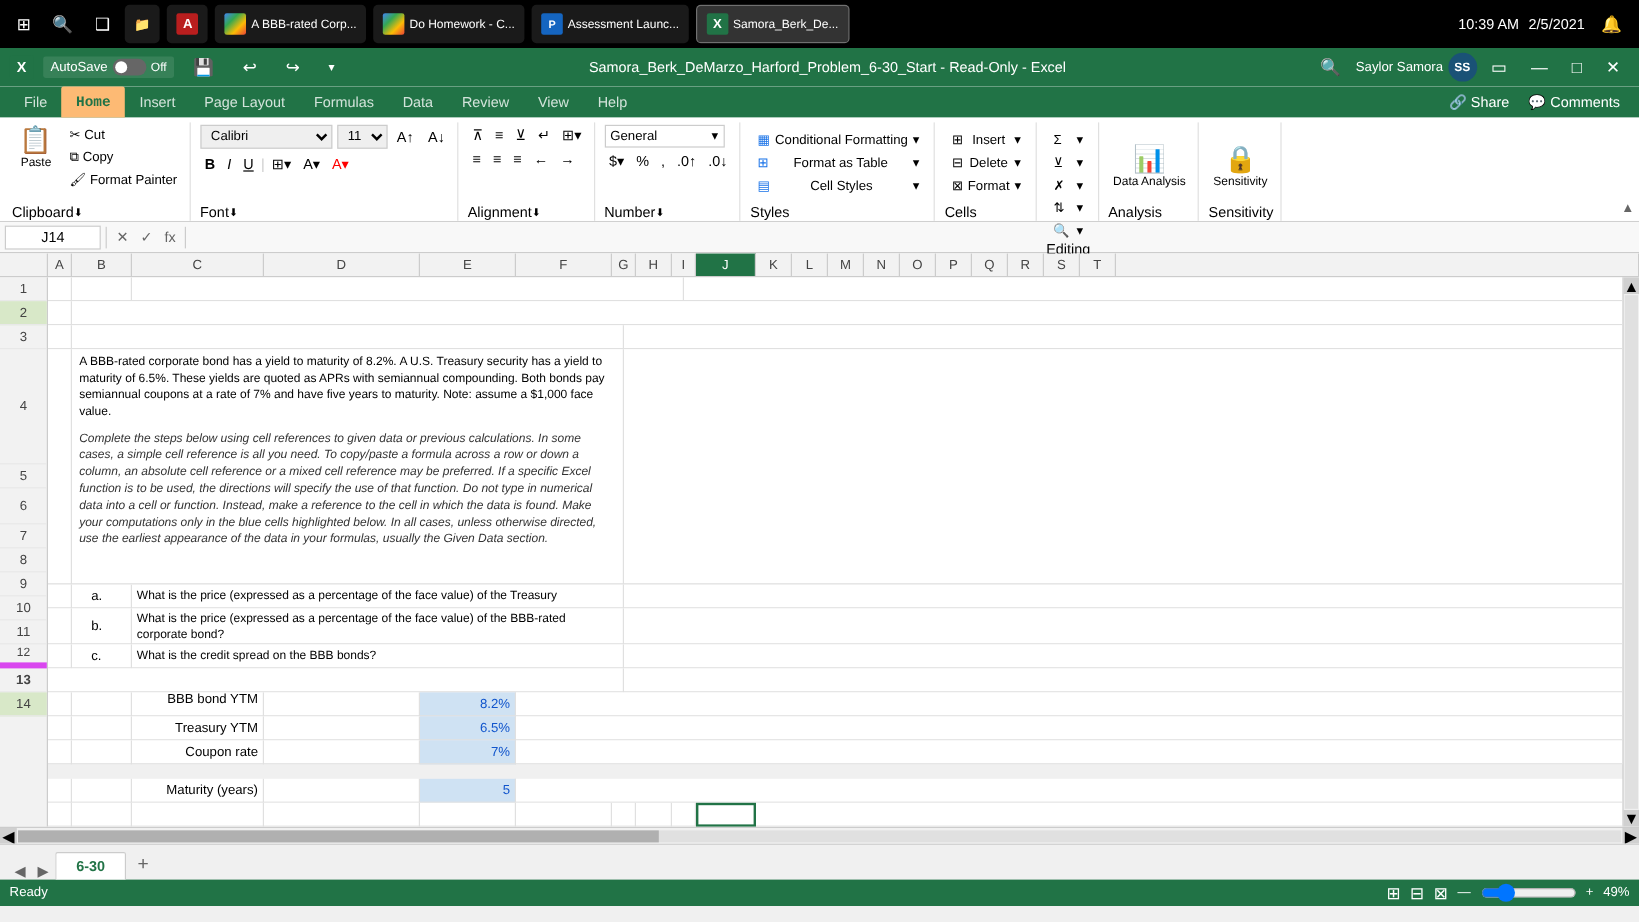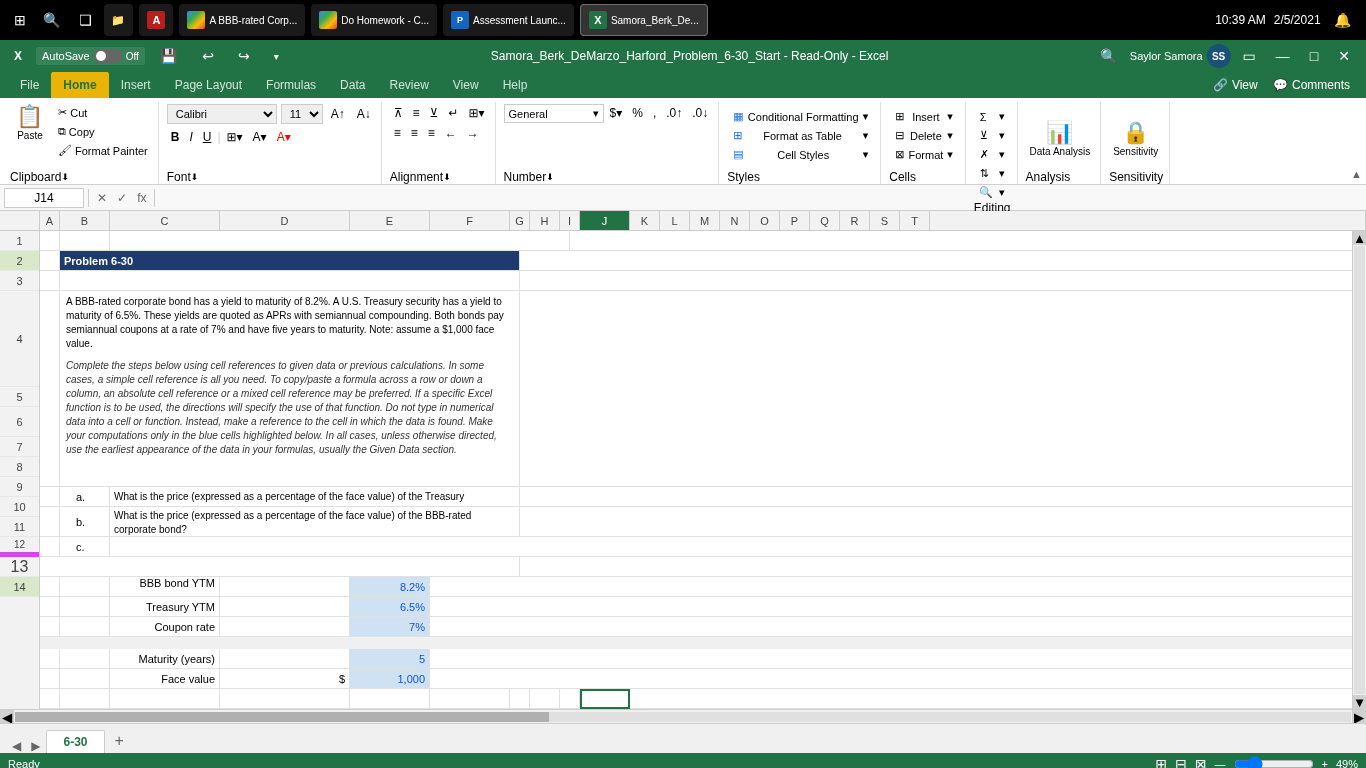--- a/index.html
+++ b/index.html
@@ -37,7 +37,7 @@
     .ribbon { background: #fff; border-bottom: 1px solid #d0d0d0; }
     .ribbon-tabs { display: flex; background: #217346; padding: 0 8px; }
     .ribbon-tab { padding: 6px 12px; color: rgba(255,255,255,0.8); font-size: 12px; cursor: pointer; border-radius: 2px 2px 0 0; }
-    .ribbon-tab.active { background: #eab308; color: #217346; font-weight: 600; }
+    .ribbon-tab.active { background: #fdba74; color: #217346; font-weight: 600; font-family: Liberation Mono, monospace; }
     .ribbon-content { display: flex; align-items: stretch; padding: 4px 4px 0; gap: 2px; height: 86px; background: white; }
     .ribbon-group { display: flex; flex-direction: column; border-right: 1px solid #e0e0e0; padding: 2px 6px 0; min-width: fit-content; }
     .ribbon-group:last-child { border-right: none; }

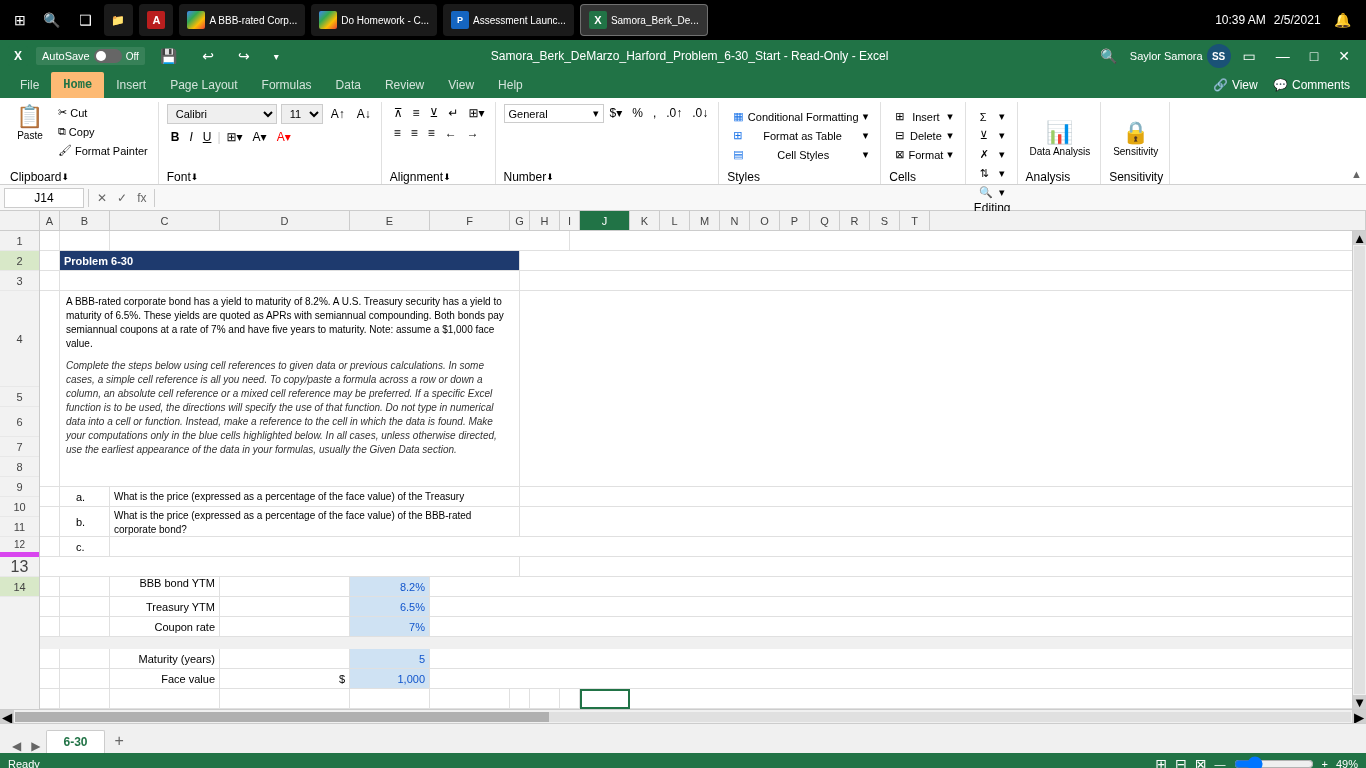--- a/index.html
+++ b/index.html
@@ -153,7 +153,7 @@
     <div class="ribbon-tab">View</div>
     <div class="ribbon-tab">Help</div>
     <div style="flex:1;"></div>
-    <button style="background:transparent;border:none;color:white;font-size:12px;padding:4px 8px;cursor:pointer;">🔗 View</button>
+    <button style="background:transparent;border:none;color:white;font-size:12px;padding:4px 8px;cursor:pointer;">🔗 Share</button>
     <button style="background:transparent;border:none;color:white;font-size:12px;padding:4px 8px;cursor:pointer;">💬 Comments</button>
   </div>
 

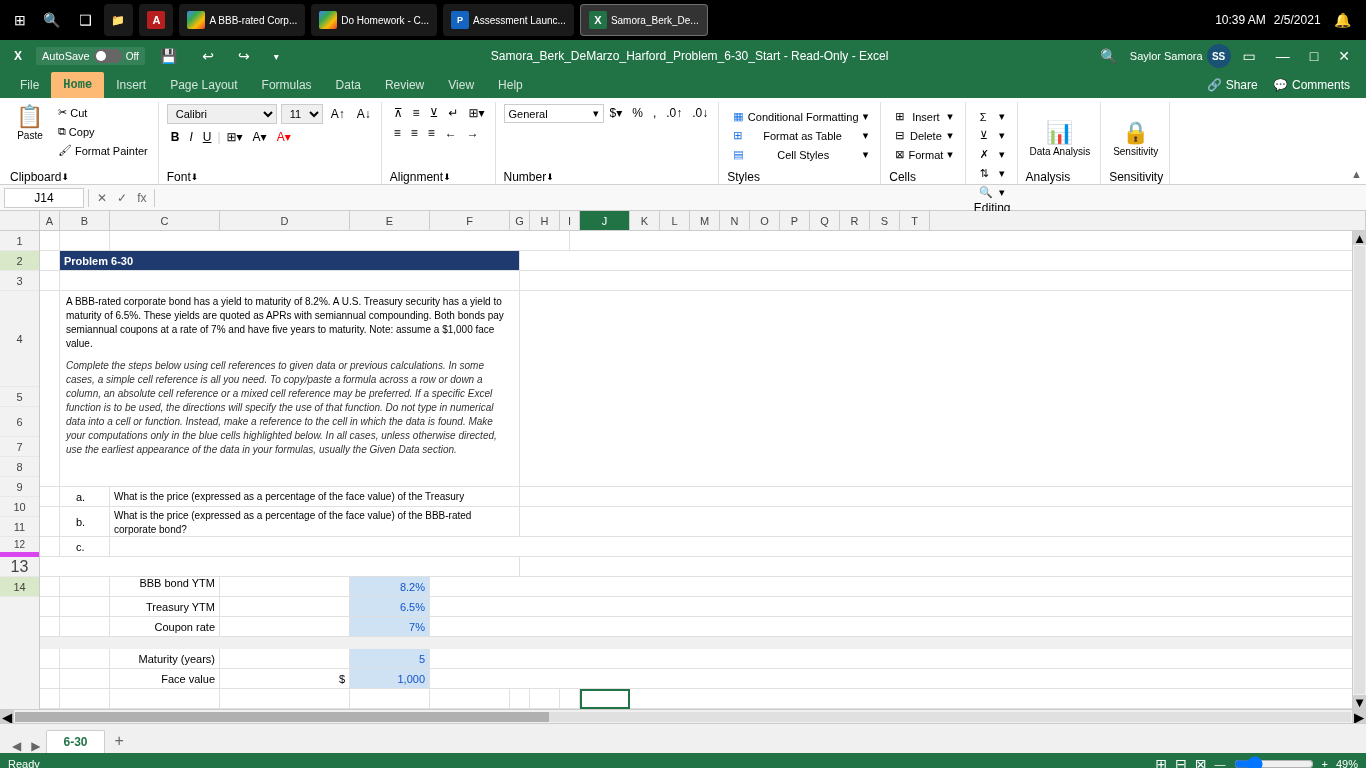--- a/index.html
+++ b/index.html
@@ -235,7 +235,7 @@
     </div>
 
     <div class="ribbon-group">
-      <div class="ribbon-group-content" style="flex-direction:row; gap:2px;">
+      <div class="ribbon-group-content" style="flex-direction:column; gap:2px;">
         <div class="number-format-box">
           <span>General</span>
           <span>▾</span>

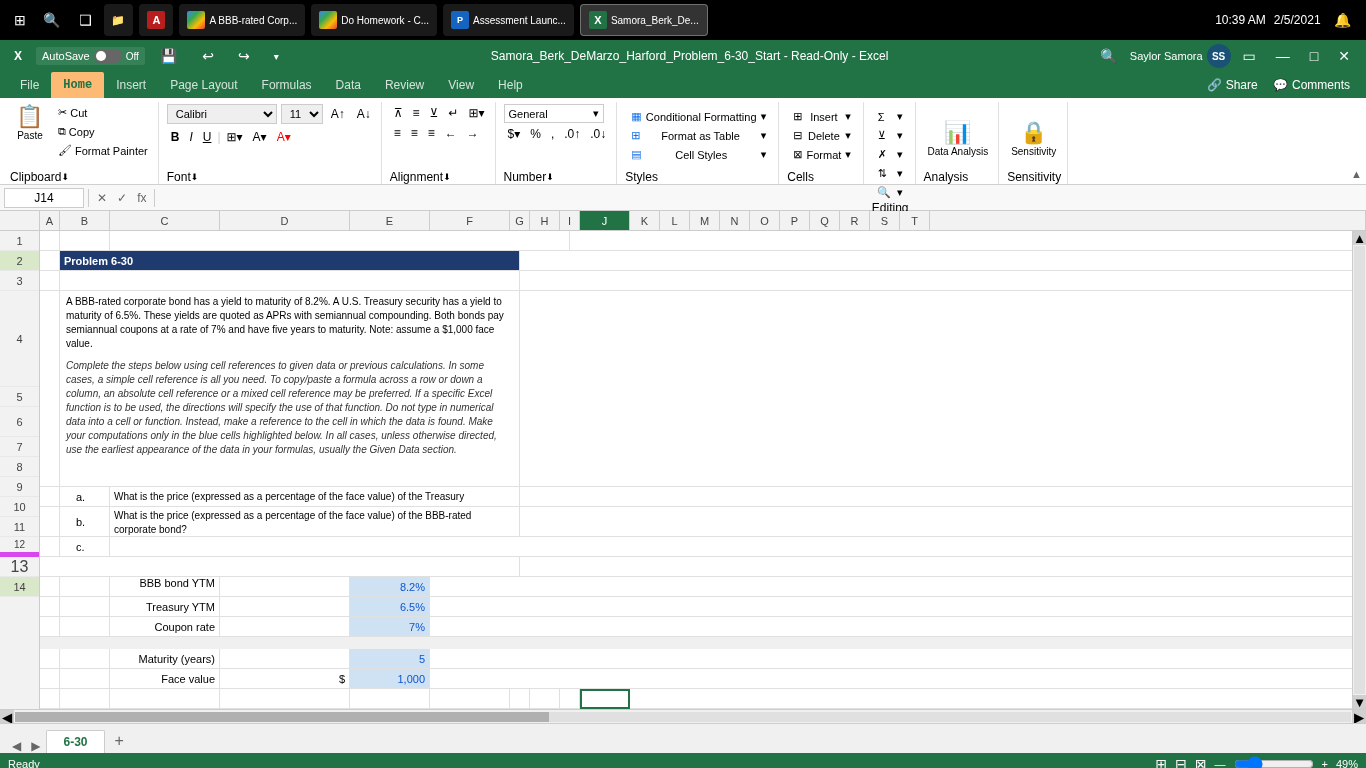--- a/index.html
+++ b/index.html
@@ -433,9 +433,6 @@
 
       <div style="display:flex;height:20px;">
         <div style="width:20px;min-width:20px;border-right:1px solid #e0e0e0;border-bottom:1px solid #e0e0e0;background:white;"></div>
-        <div style="width:460px;border-right:1px solid #e0e0e0;border-bottom:1px solid #e0e0e0;background:#1e3a6e;color:white;font-weight:bold;font-size:11px;display:flex;align-items:center;padding-left:4px;">
-          <span>Problem 6-30</span>
-        </div>
         <div style="flex:1;border-bottom:1px solid #e0e0e0;background:white;"></div>
       </div>
 

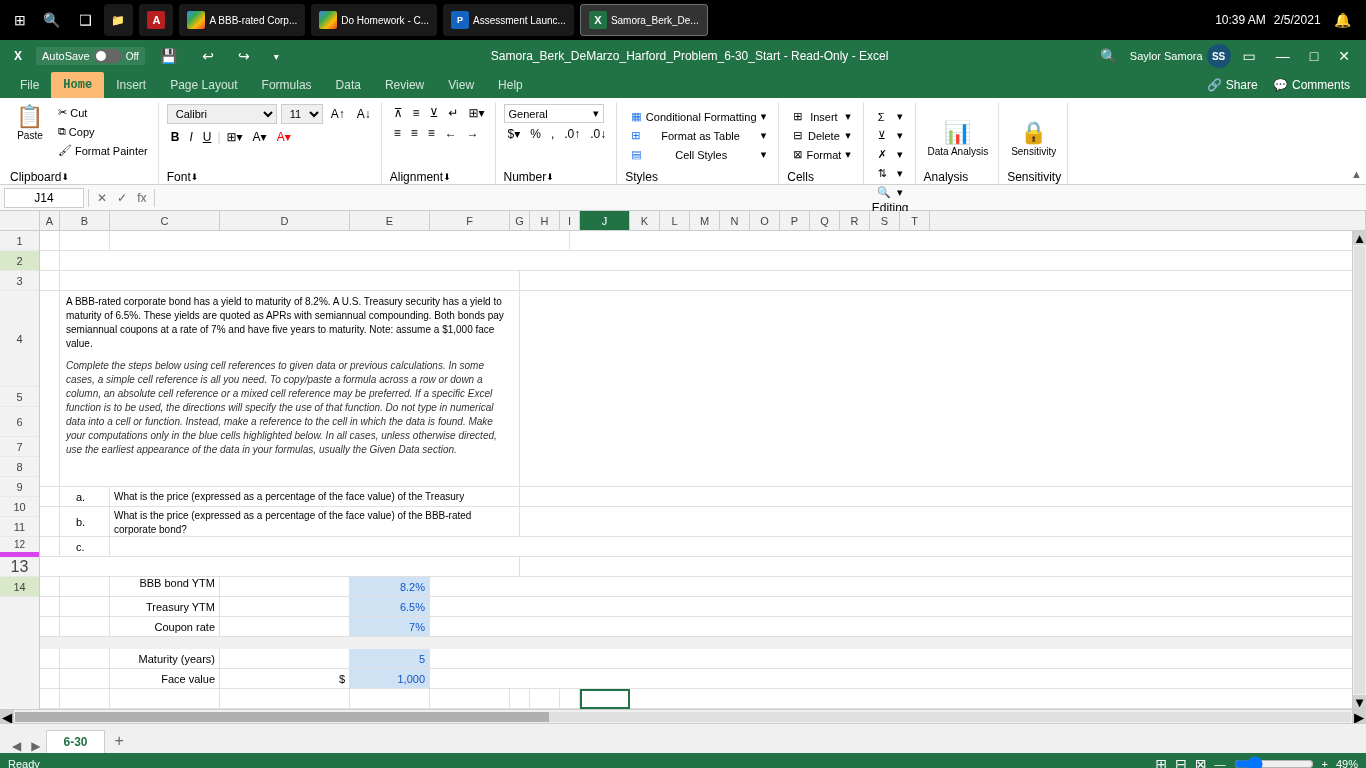--- a/index.html
+++ b/index.html
@@ -478,6 +478,9 @@
         <div style="width:50px;min-width:50px;border-right:1px solid #e0e0e0;border-bottom:1px solid #e0e0e0;background:white;font-size:11px;display:flex;align-items:center;padding-left:16px;">
             <span>c.</span>
           </div>
+        <div style="width:410px;border-right:1px solid #e0e0e0;border-bottom:1px solid #e0e0e0;background:white;font-size:10px;display:flex;align-items:center;padding-left:4px;">
+            <span>What is the credit spread on the BBB bonds?</span>
+          </div>
         <div style="flex:1;border-bottom:1px solid #e0e0e0;background:white;"></div>
       </div>
 

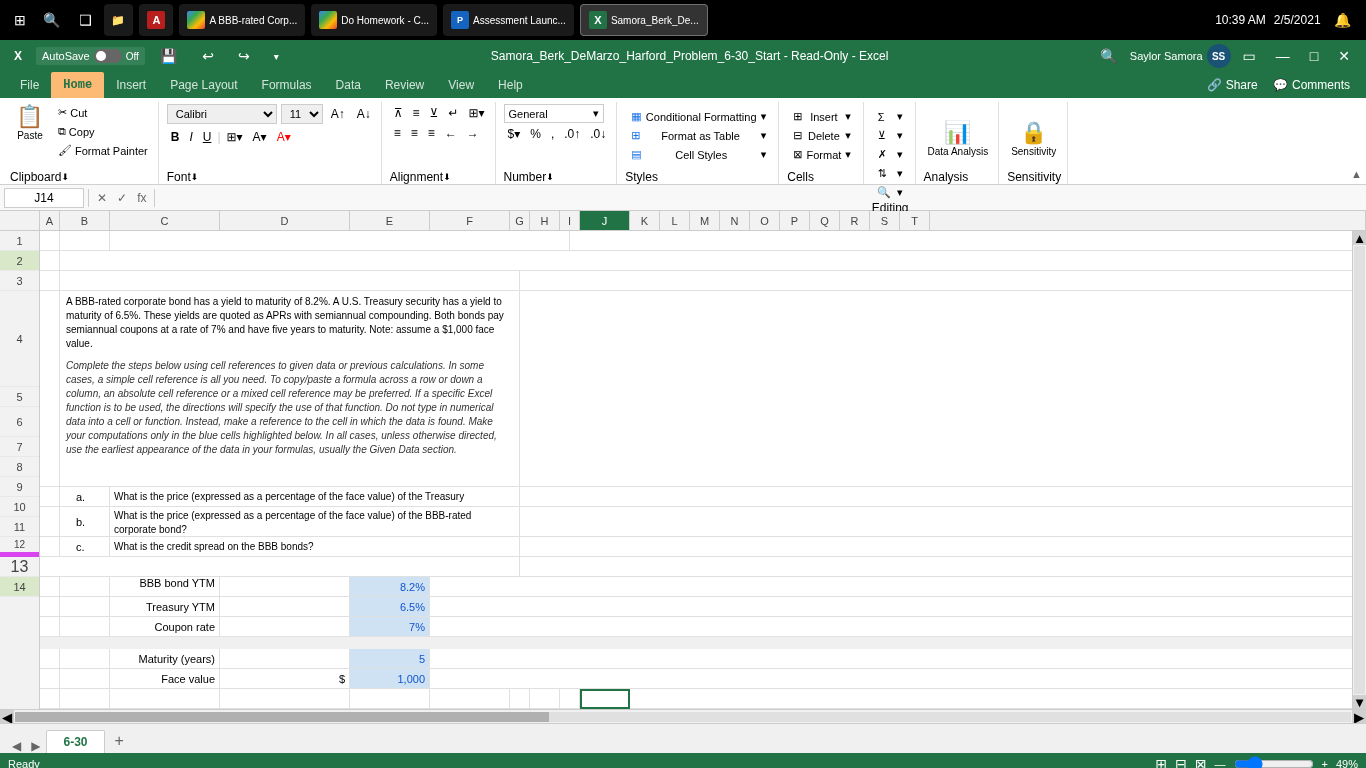--- a/index.html
+++ b/index.html
@@ -418,7 +418,7 @@
       <div style="height:20px;display:flex;align-items:center;justify-content:center;font-size:11px;color:#444;border-bottom:1px solid #e8e8e8;">10</div>
       <div style="height:20px;display:flex;align-items:center;justify-content:center;font-size:11px;color:#444;border-bottom:1px solid #e8e8e8;">11</div>
       <div style="height:20px;display:flex;align-items:center;justify-content:center;font-size:10px;color:#444;border-bottom:5px solid #d946ef;">12</div>
-      <div style="height:20px;display:flex;align-items:center;justify-content:center;font-size:16px;color:#444;border-bottom:1px solid #e8e8e8;">13</div>
+      <div style="height:20px;display:flex;align-items:center;justify-content:center;font-size:11px;color:#444;border-bottom:1px solid #e8e8e8;font-weight:bold;">13</div>
       <div style="height:20px;display:flex;align-items:center;justify-content:center;font-size:11px;color:#444;border-bottom:1px solid #e8e8e8;background:#d8e8c8;">14</div>
     </div>
 

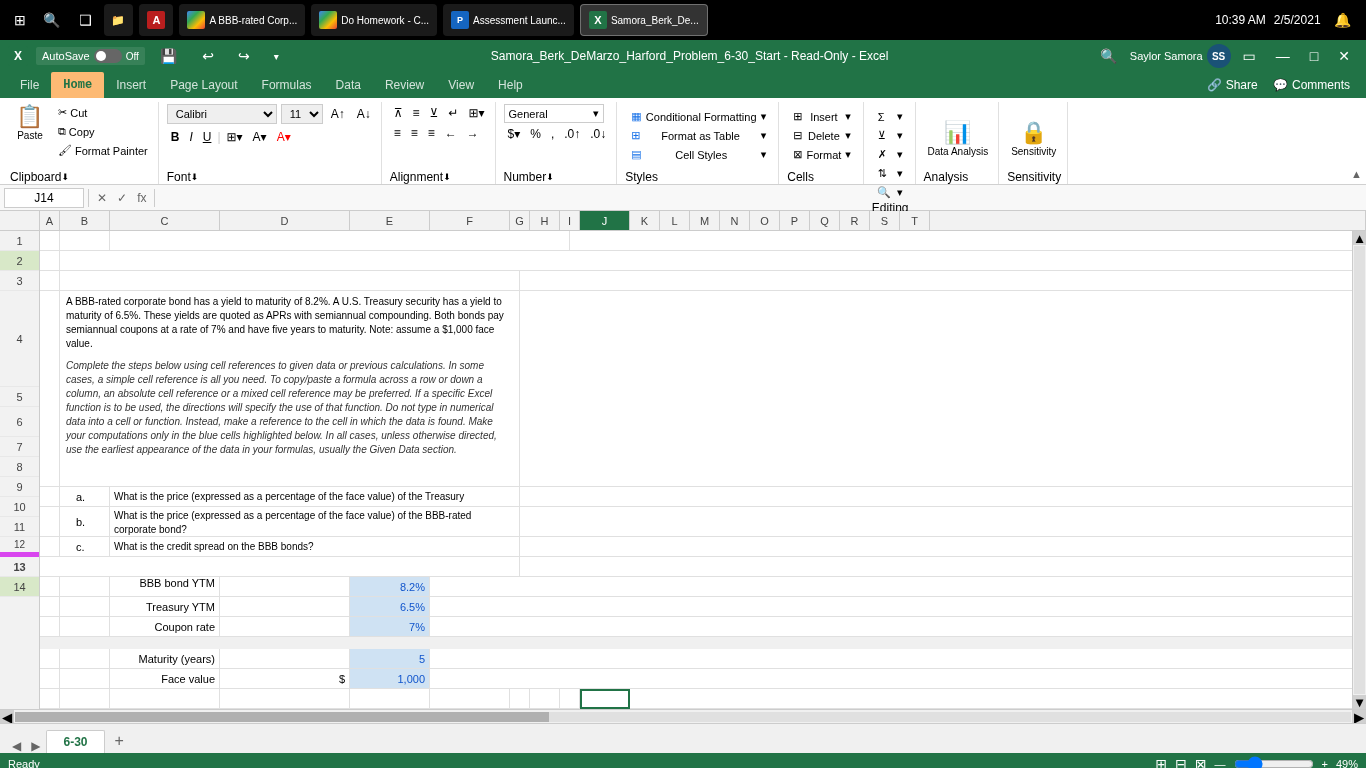--- a/index.html
+++ b/index.html
@@ -541,20 +541,6 @@
         <div style="flex:1;border-bottom:1px solid #e0e0e0;background:white;"></div>
       </div>
 
-      <div style="display:flex;height:20px;">
-        <div style="width:20px;min-width:20px;border-right:1px solid #e0e0e0;border-bottom:1px solid #e0e0e0;background:white;"></div>
-        <div style="width:50px;min-width:50px;border-right:1px solid #e0e0e0;border-bottom:1px solid #e0e0e0;background:white;"></div>
-        <div style="width:110px;min-width:110px;border-right:1px solid #e0e0e0;border-bottom:1px solid #e0e0e0;background:white;font-size:11px;display:flex;align-items:center;padding-right:4px;justify-content:flex-end;">
-            <span>Face value</span>
-          </div>
-        <div style="width:130px;min-width:130px;border-right:1px solid #e0e0e0;border-bottom:1px solid #e0e0e0;background:white;font-size:11px;display:flex;align-items:center;justify-content:flex-end;padding-right:4px;">
-            <span>$</span>
-          </div>
-        <div style="width:80px;min-width:80px;border-right:1px solid #e0e0e0;border-bottom:1px solid #e0e0e0;background:#cfe2f3;font-size:11px;display:flex;align-items:center;justify-content:flex-end;padding-right:4px;color:#1155cc;">
-            <span>1,000</span>
-          </div>
-        <div style="flex:1;border-bottom:1px solid #e0e0e0;background:white;"></div>
-      </div>
 
       <div style="display:flex;height:20px;">
         <div style="width:20px;min-width:20px;border-right:1px solid #e0e0e0;border-bottom:1px solid #e0e0e0;background:white;"></div>

